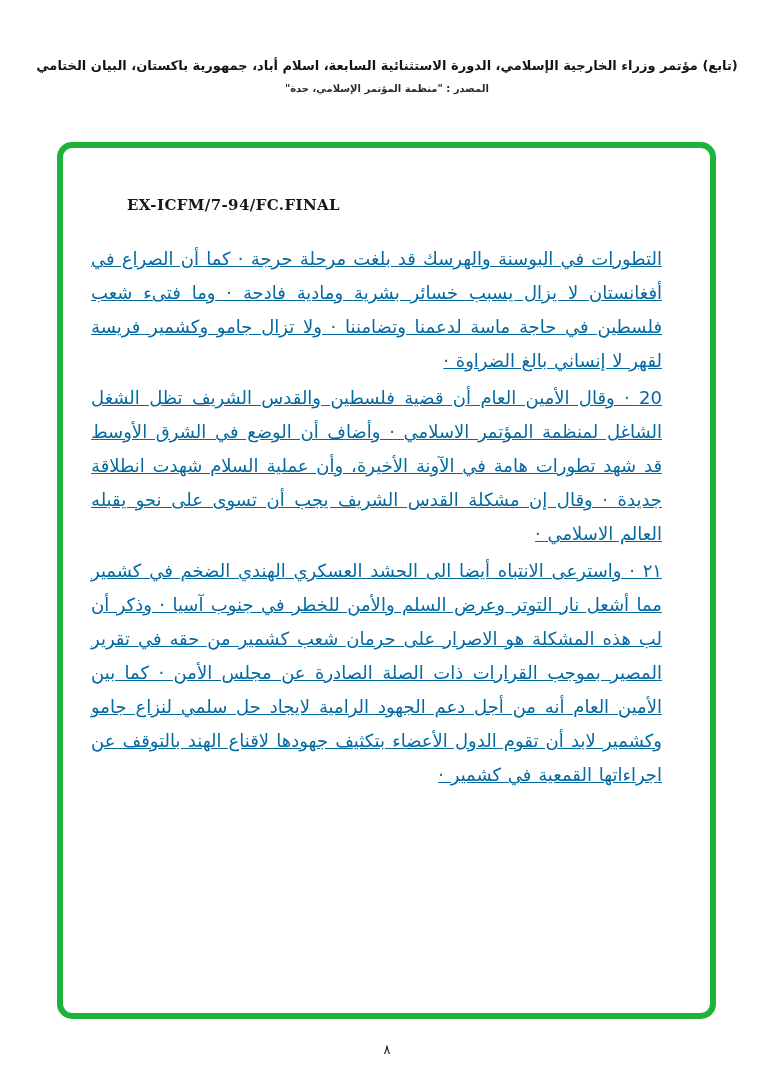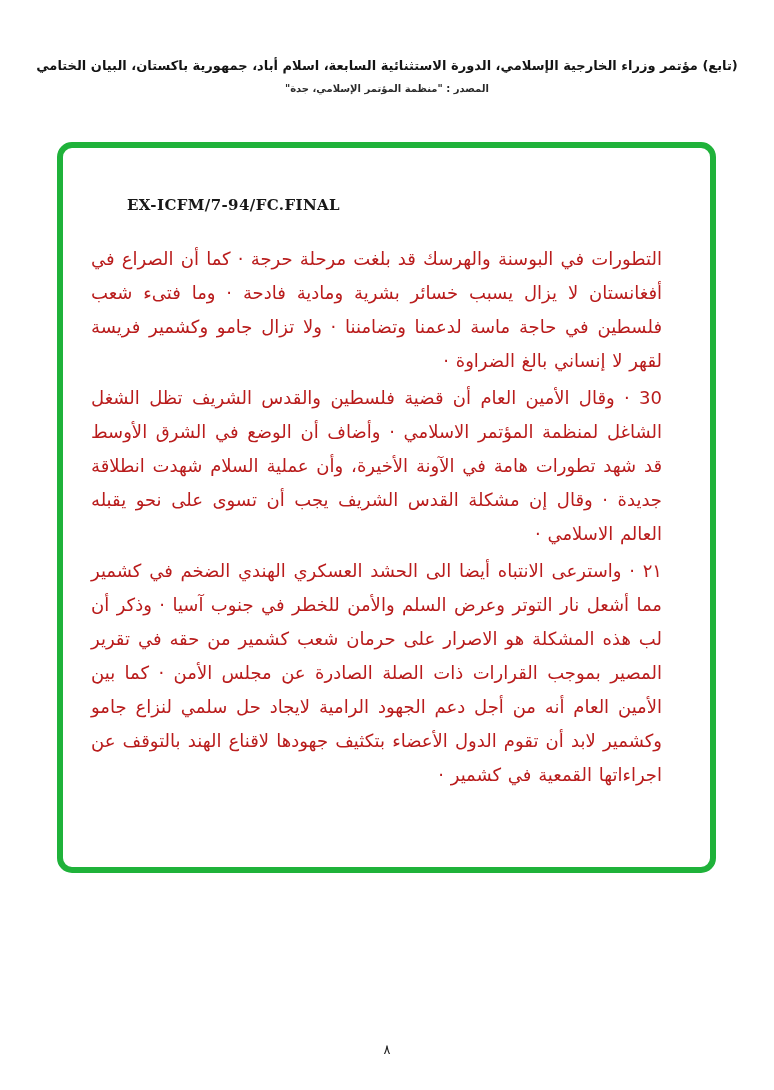--- a/index.html
+++ b/index.html
@@ -44,7 +44,7 @@
     left: 57px;
     top: 142px;
     width: 659px;
-    height: 731px;
+    height: 877px;
     border: 6px solid #1fb23a;
     border-radius: 15px;
     background: #ffffff;

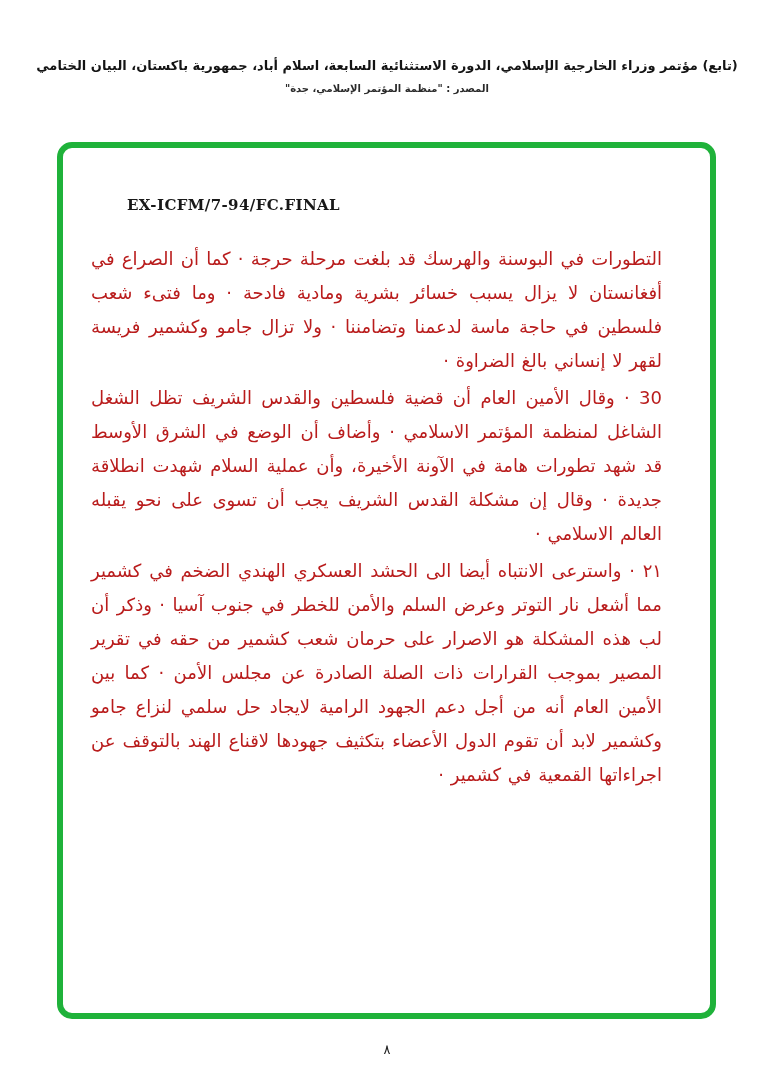--- a/index.html
+++ b/index.html
@@ -69,8 +69,9 @@
     text-align: justify;
     font-size: 18px;
     line-height: 34px;
-    color: #b91c1c;
+    color: #0369a1;
     word-spacing: 1px;
+    text-decoration: underline;
   }
   .body-text p { margin: 0 0 3px 0; }
   

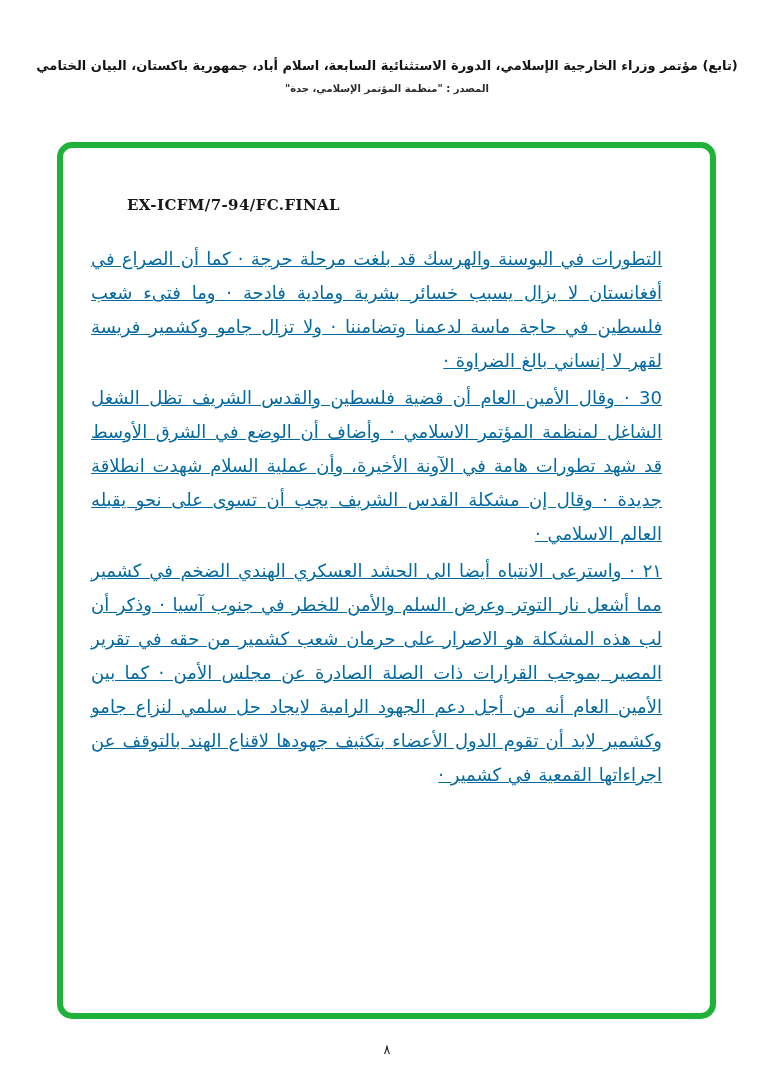--- a/index.html
+++ b/index.html
@@ -101,7 +101,7 @@
 
     <div class="body-text">
       <p>التطورات في البوسنة والهرسك قد بلغت مرحلة حرجة · كما أن الصراع في أفغانستان لا يزال يسبب خسائر بشرية ومادية فادحة · وما فتىء شعب فلسطين في حاجة ماسة لدعمنا وتضامننا · ولا تزال جامو وكشمير فريسة لقهر لا إنساني بالغ الضراوة ·</p>
-      <p>30 ·  وقال الأمين العام أن قضية فلسطين والقدس الشريف تظل الشغل الشاغل لمنظمة المؤتمر الاسلامي · وأضاف أن الوضع في الشرق الأوسط قد شهد تطورات هامة في الآونة الأخيرة، وأن عملية السلام شهدت انطلاقة جديدة · وقال إن مشكلة القدس الشريف يجب أن تسوى على نحو يقبله العالم الاسلامي ·</p>
+      <p>20 ·  وقال الأمين العام أن قضية فلسطين والقدس الشريف تظل الشغل الشاغل لمنظمة المؤتمر الاسلامي · وأضاف أن الوضع في الشرق الأوسط قد شهد تطورات هامة في الآونة الأخيرة، وأن عملية السلام شهدت انطلاقة جديدة · وقال إن مشكلة القدس الشريف يجب أن تسوى على نحو يقبله العالم الاسلامي ·</p>
       <p>٢١ ·  واسترعى الانتباه أيضا الى الحشد العسكري الهندي الضخم في كشمير مما أشعل نار التوتر وعرض السلم والأمن للخطر في جنوب آسيا · وذكر أن لب هذه المشكلة هو الاصرار على حرمان شعب كشمير من حقه في تقرير المصير بموجب القرارات ذات الصلة الصادرة عن مجلس الأمن · كما بين الأمين العام أنه من أجل دعم الجهود الرامية لايجاد حل سلمي لنزاع جامو وكشمير لابد أن تقوم الدول الأعضاء بتكثيف جهودها لاقناع الهند بالتوقف عن اجراءاتها القمعية في كشمير ·</p>
     </div>
 

